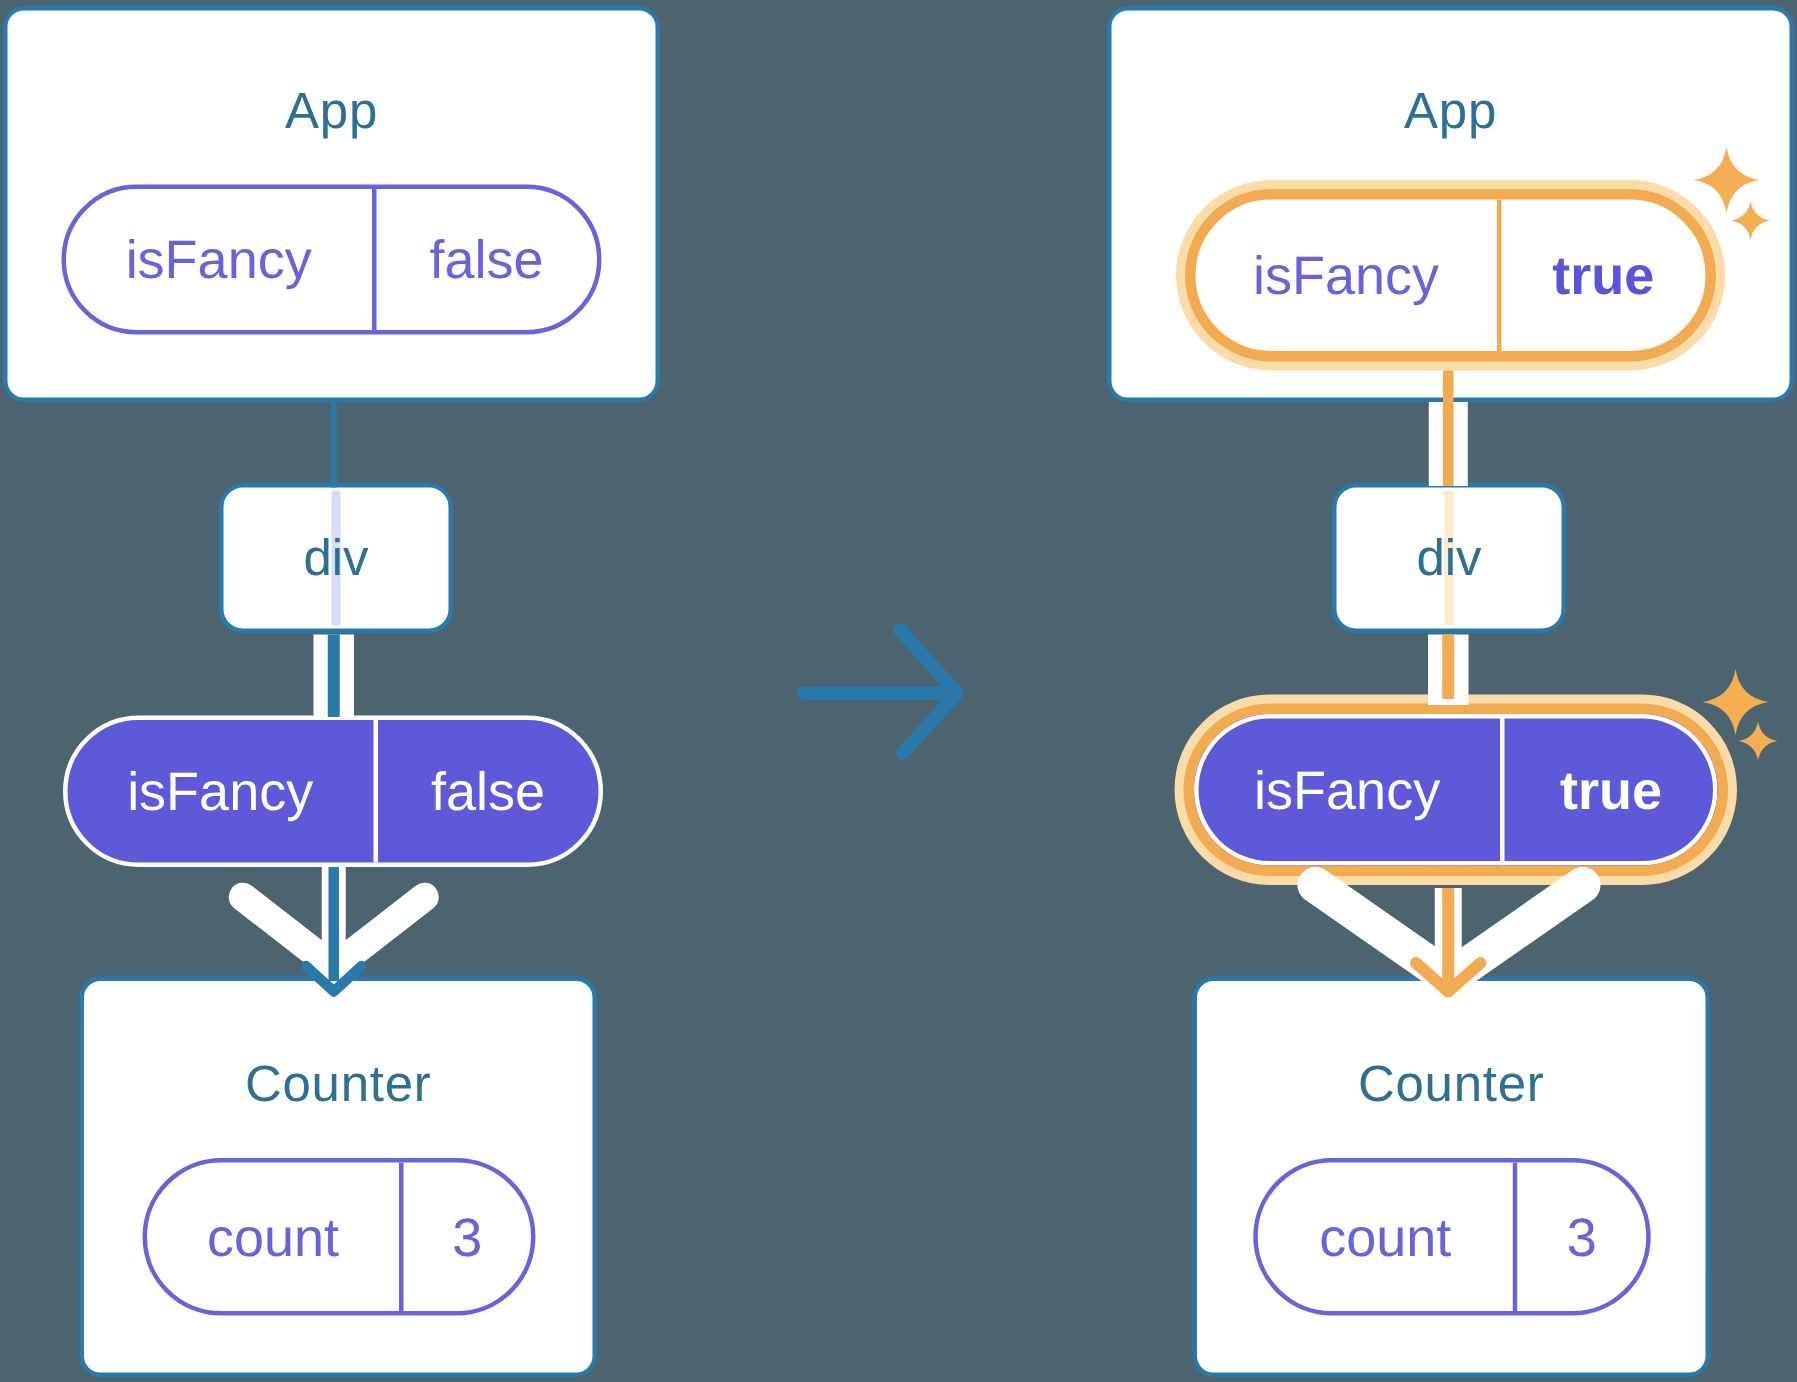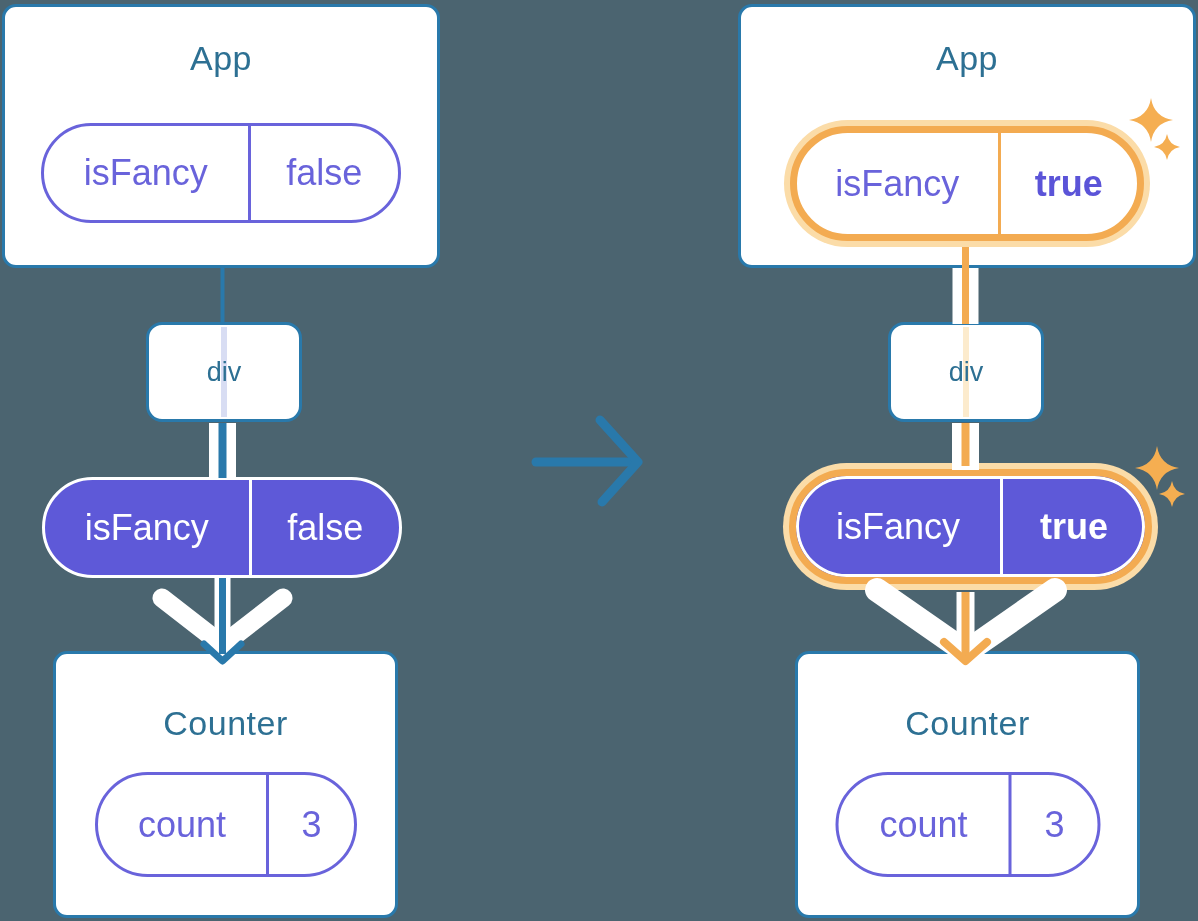--- a/index.html
+++ b/index.html
@@ -18,7 +18,7 @@
     text-align:center; font-size:34px; font-weight:500;
     color:#2D7093; letter-spacing:0.5px;
   }
-  .app-title { margin-top:32px; }
+  .app-title { margin-top:48px; }
   .counter-title { margin-top:50px; }
 
   

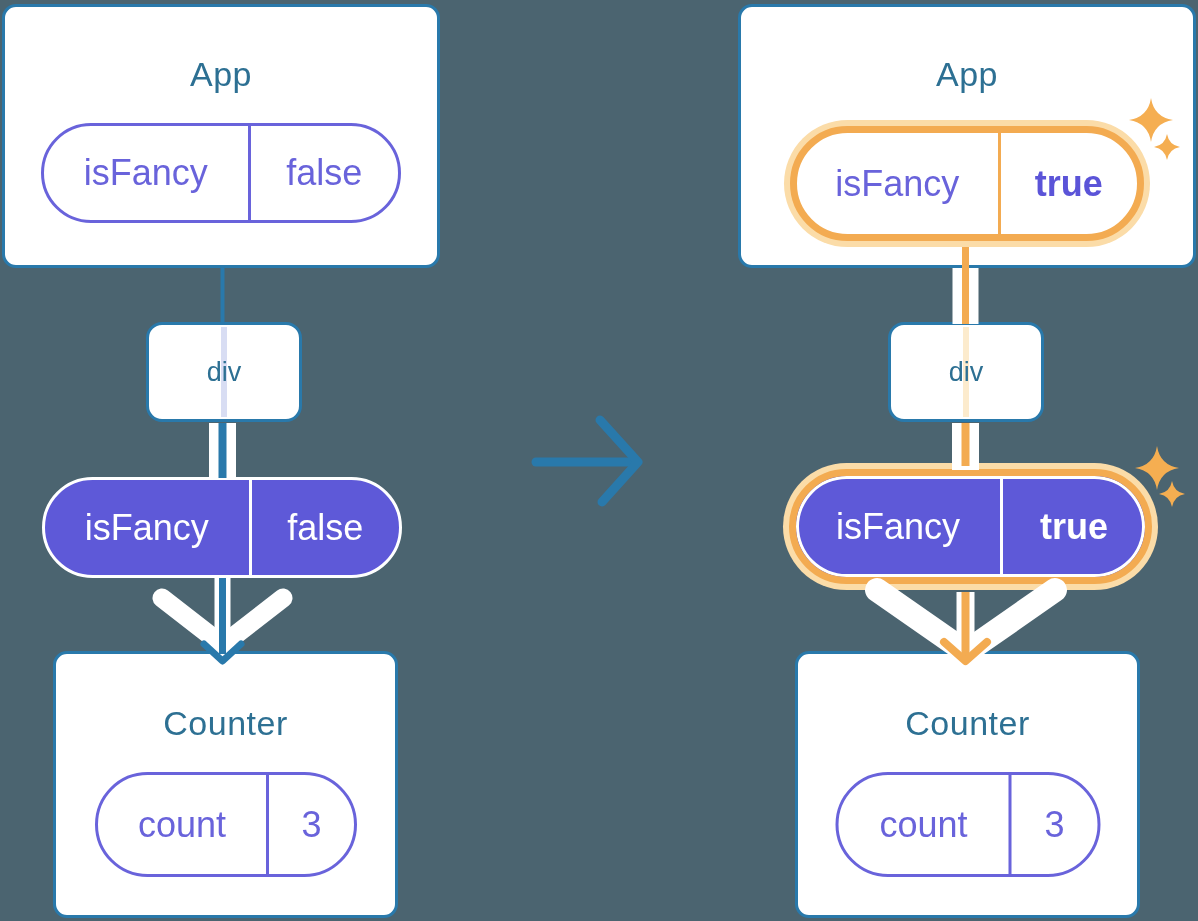--- a/index.html
+++ b/index.html
@@ -72,7 +72,7 @@
   .divbox .label {
     position:relative; width:100%; height:100%;
     display:flex; align-items:center; justify-content:center;
-    font-size:27px; font-weight:500; color:#2D7093;
+    font-size:34px; font-weight:500; color:#2D7093;
   }
 
   svg.overlay {

